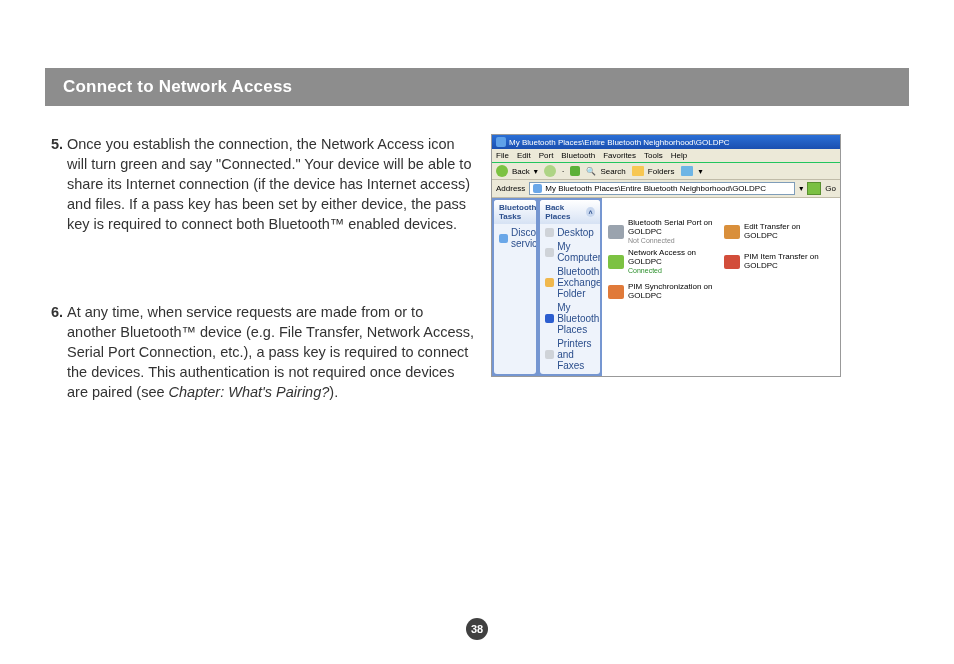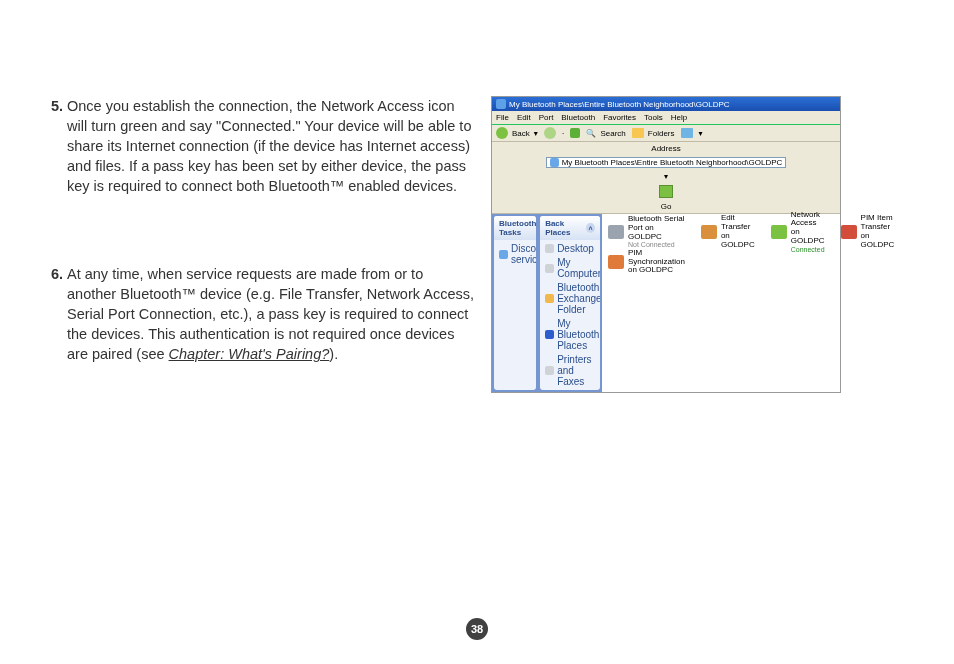--- a/index.html
+++ b/index.html
@@ -211,6 +211,7 @@
 <body>
 
 <div class="page">
+  <div class="header-bar">Connect to Network Access</div>
 
   <div class="content">
     <div class="text-col">

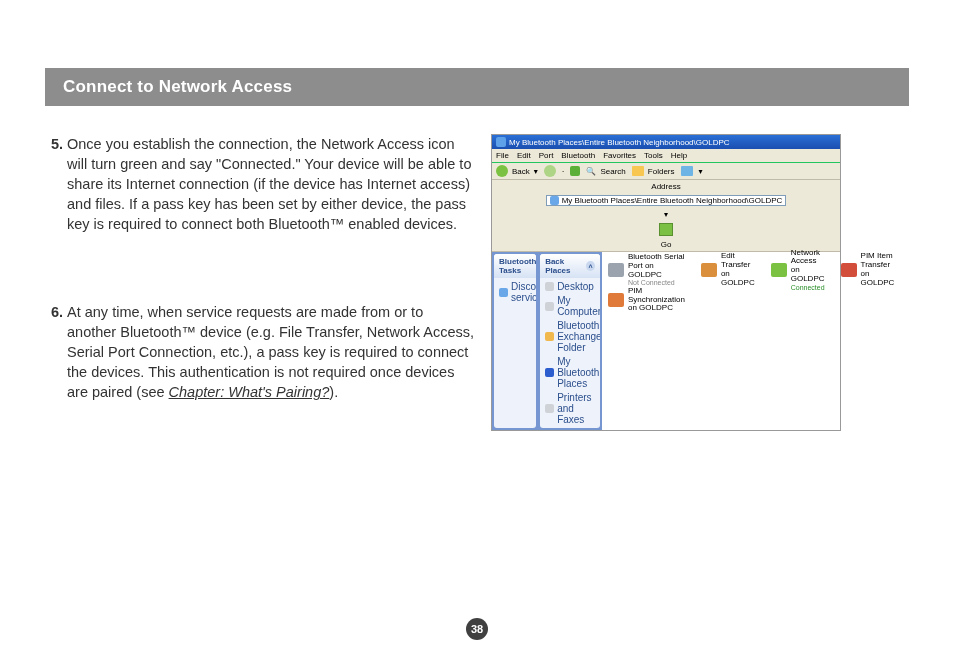--- a/index.html
+++ b/index.html
@@ -101,7 +101,6 @@
     align-items: center;
     gap: 4px;
     color: #000;
-    flex-direction: column;
   }
   .addrinput {
     flex: 1;

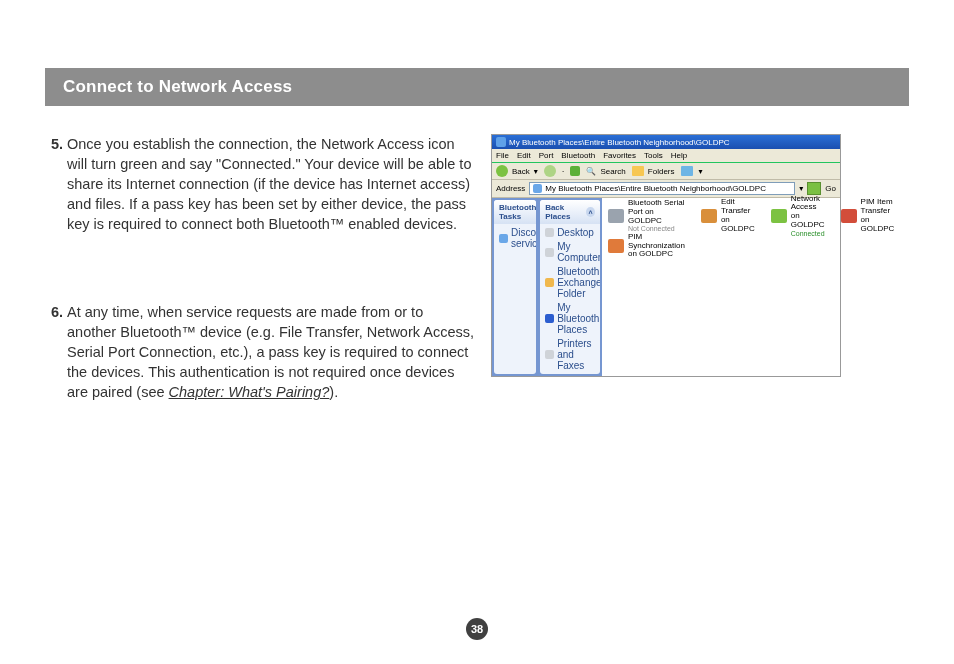--- a/index.html
+++ b/index.html
@@ -164,11 +164,11 @@
 
   .files {
     flex: 1;
-    padding: 4px 6px;
+    padding: 20px 6px;
     display: grid;
-    grid-template-columns: 1fr 1fr 1fr 1fr;
+    grid-template-columns: 1fr 1fr;
     grid-auto-rows: 28px;
-    gap: 2px 16px;
+    gap: 2px 6px;
     align-content: start;
   }
   .file {

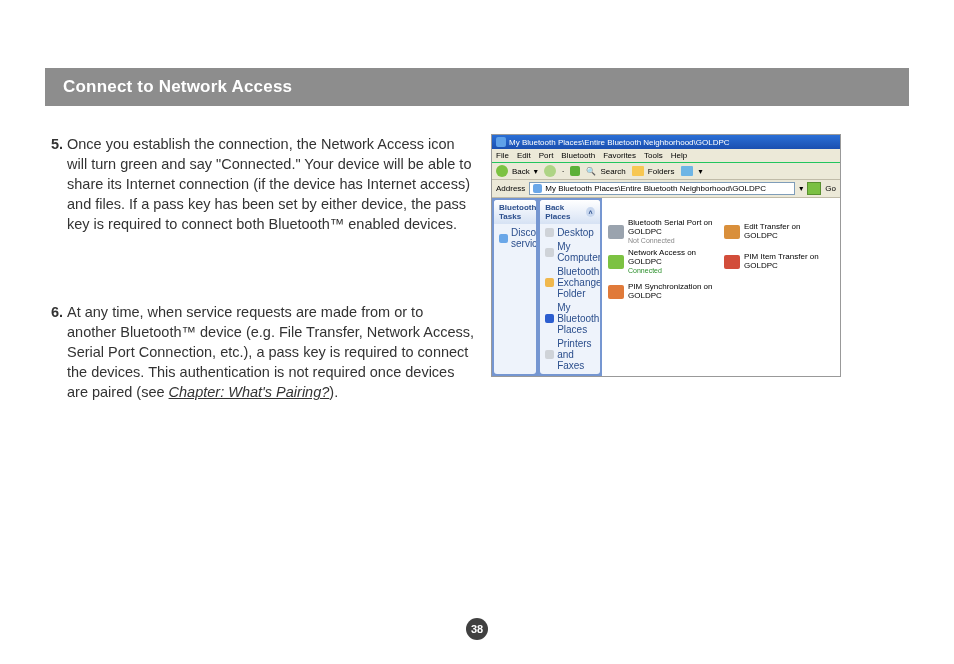--- a/index.html
+++ b/index.html
@@ -48,7 +48,7 @@
     padding-right: 4px;
   }
   .body { flex: 1; }
-  .italic { font-style: italic; text-decoration: underline; }
+  .italic { font-style: italic; }
 
   
   .shot {

